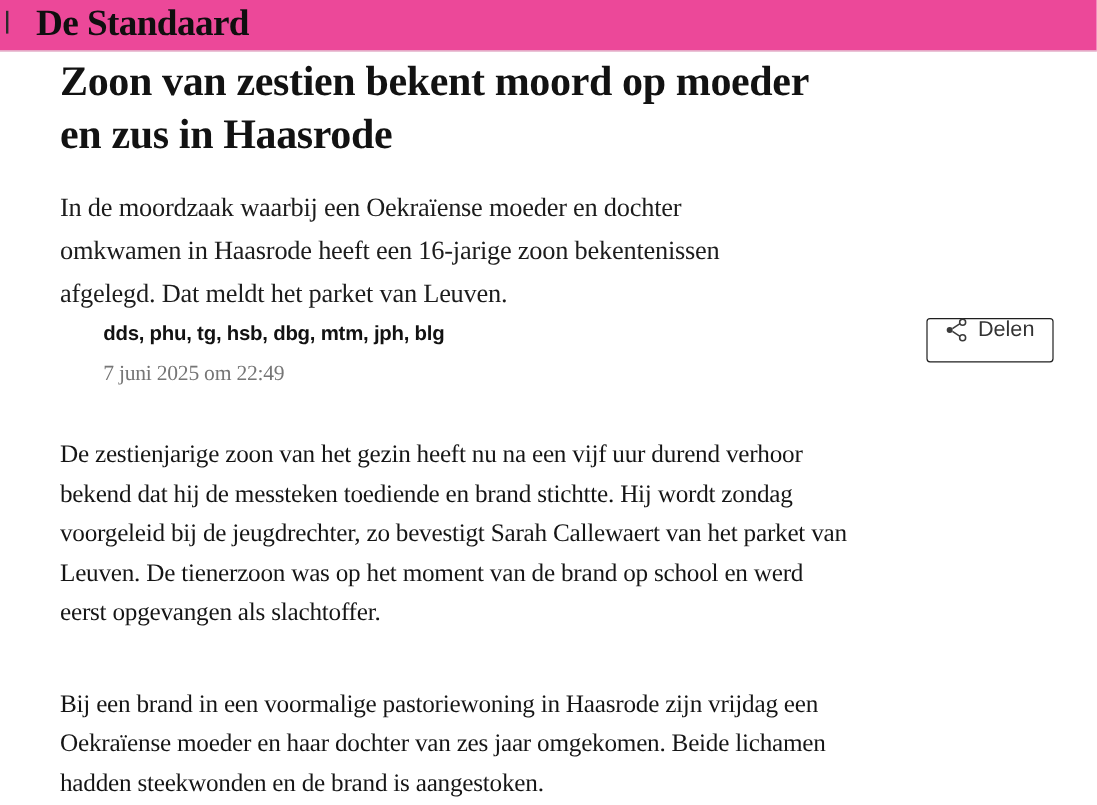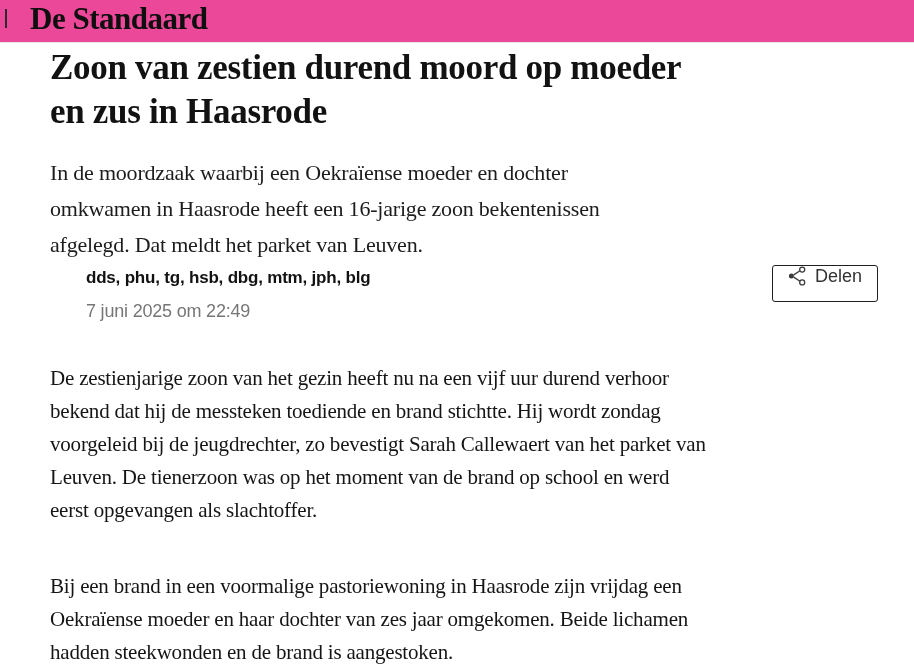--- a/index.html
+++ b/index.html
@@ -109,7 +109,7 @@
 
 <main class="article">
 
-  <h1 class="headline prewrap">Zoon van zestien durend moord op moeder
+  <h1 class="headline prewrap">Zoon van zestien bekent moord op moeder
 en zus in Haasrode</h1>
 
   <p class="intro prewrap">In de moordzaak waarbij een Oekraïense moeder en dochter

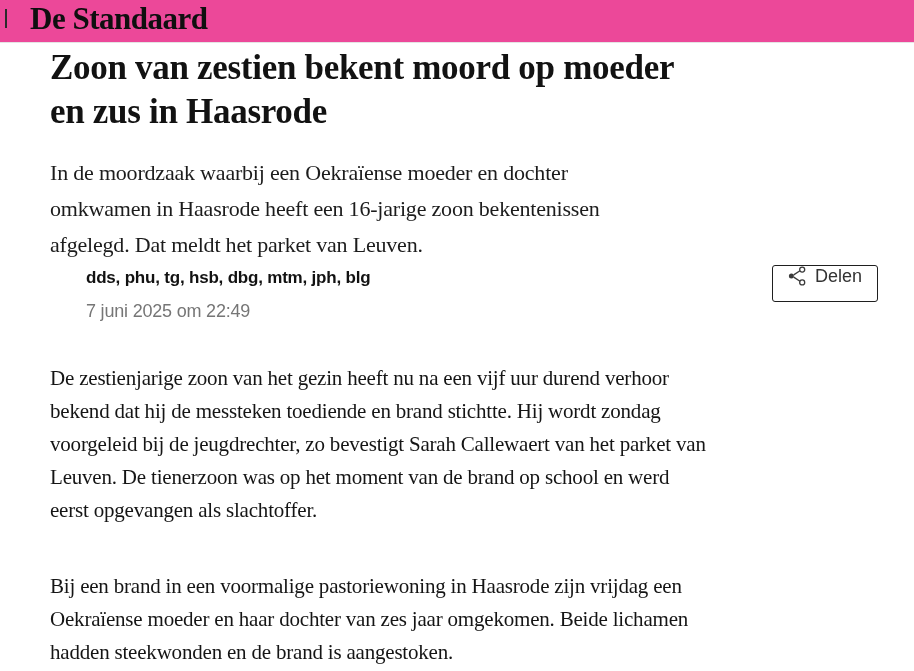--- a/index.html
+++ b/index.html
@@ -77,10 +77,10 @@
   }
   .share-btn {
     display: inline-flex;
-    align-items: flex-start;
+    align-items: flex-end;
     gap: 9px;
     height: 37px;
-    padding: 0 15px;
+    padding: 16px 15px;
     background: #ffffff;
     border: 1.5px solid #1f1f1f;
     border-radius: 3px;

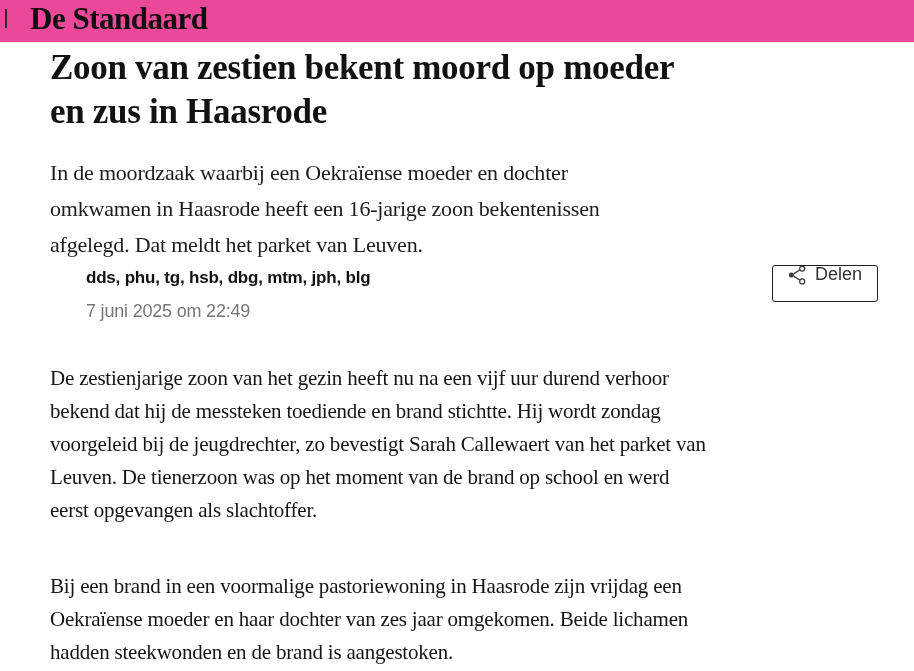--- a/index.html
+++ b/index.html
@@ -70,7 +70,7 @@
   }
   .pub-date {
     margin-top: 13px;
-    font-family: Liberation Sans, sans-serif;
+    font-family: Liberation Serif, serif;
     font-size: 18px;
     letter-spacing: -0.2px;
     color: #767676;

